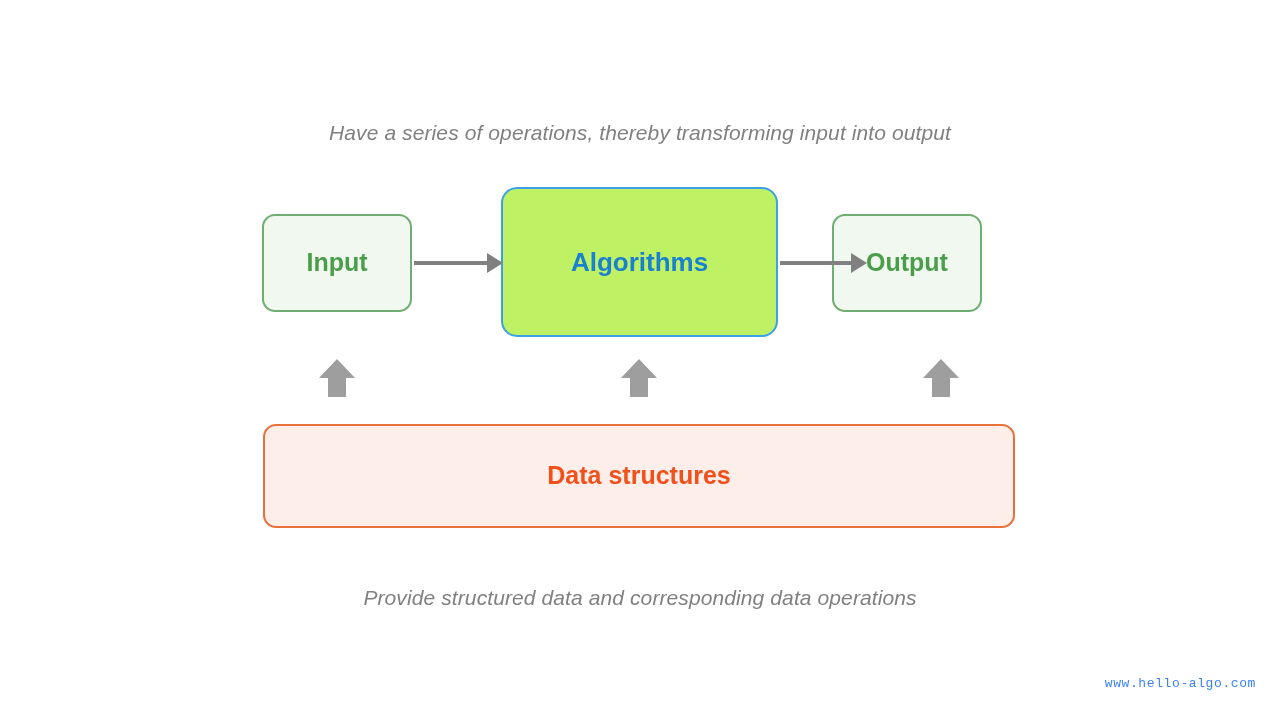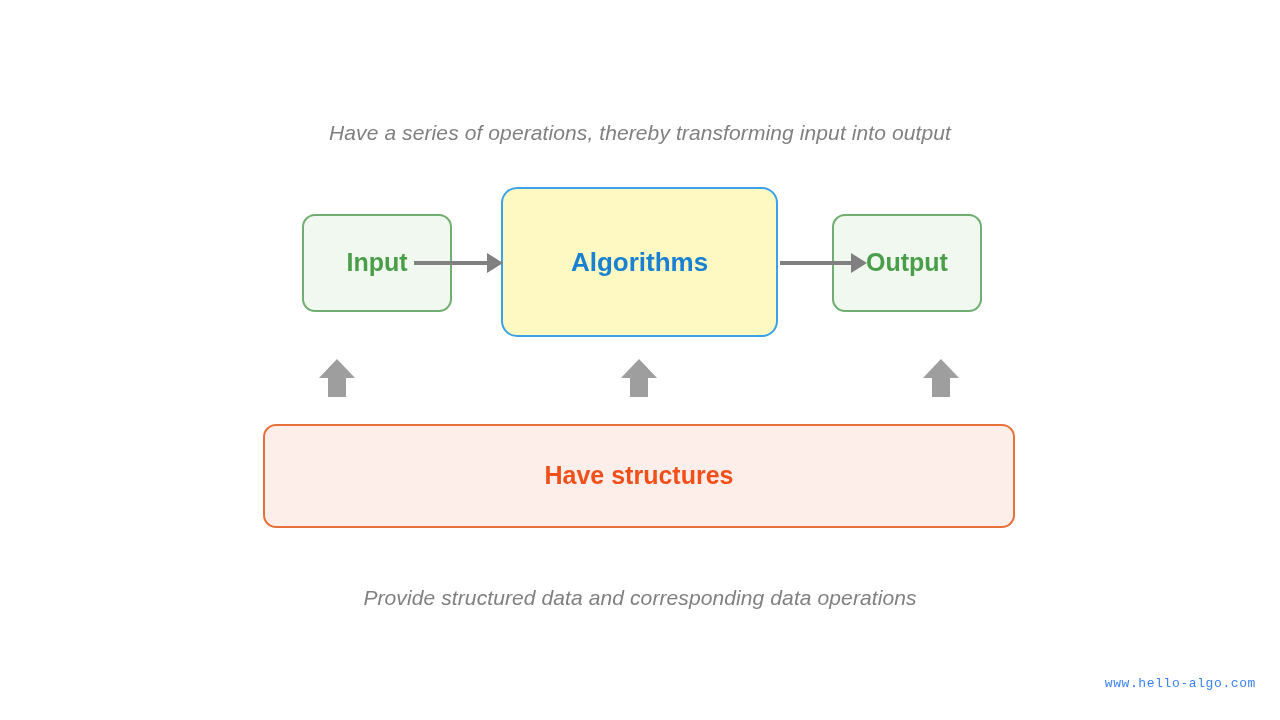--- a/index.html
+++ b/index.html
@@ -62,7 +62,7 @@
     font-size: 25px;
     border-radius: 13px;
   }
-  .node-input  { left: 262px; margin-left: 40px; }
+  .node-input  { left: 262px; }
   .node-output { left: 832px; }
 
   .node-algorithms {

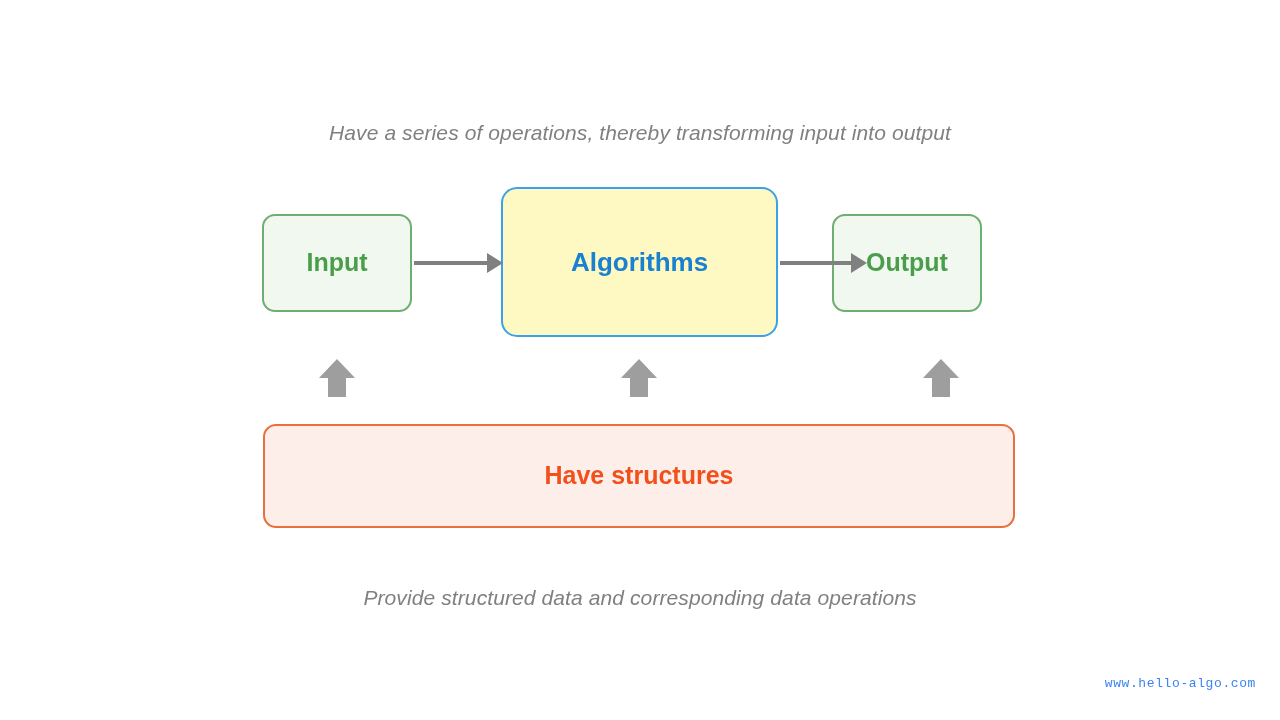--- a/index.html
+++ b/index.html
@@ -72,7 +72,7 @@
     height: 150px;
     border-width: 2px;
     border-color: #3BA1E8;
-    background: #fef9c3;
+    background: #bef264;
     color: #1A80D0;
     font-size: 26px;
     border-radius: 16px;

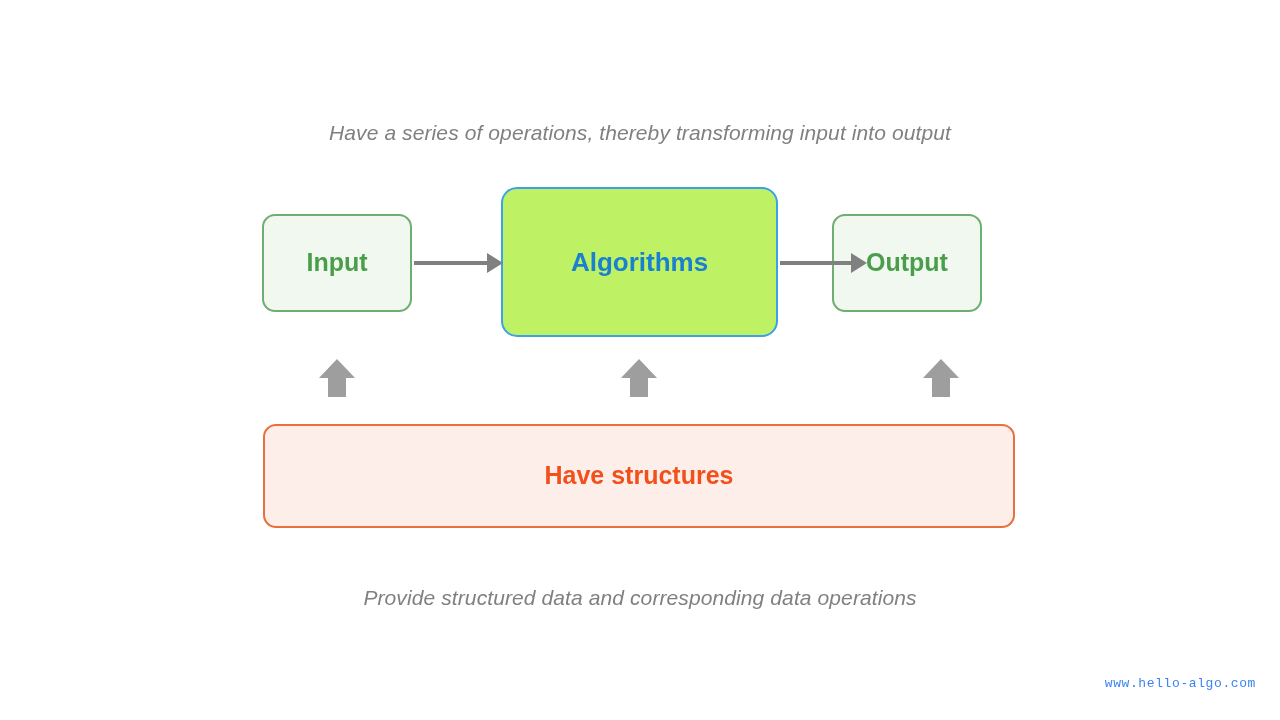--- a/index.html
+++ b/index.html
@@ -132,7 +132,7 @@
   </div>
 
   <div class="node node-datastructures">
-    <span>Have structures</span>
+    <span>Data structures</span>
   </div>
 
   <svg class="arrow-layer" width="1280" height="720" viewBox="0 0 1280 720">

